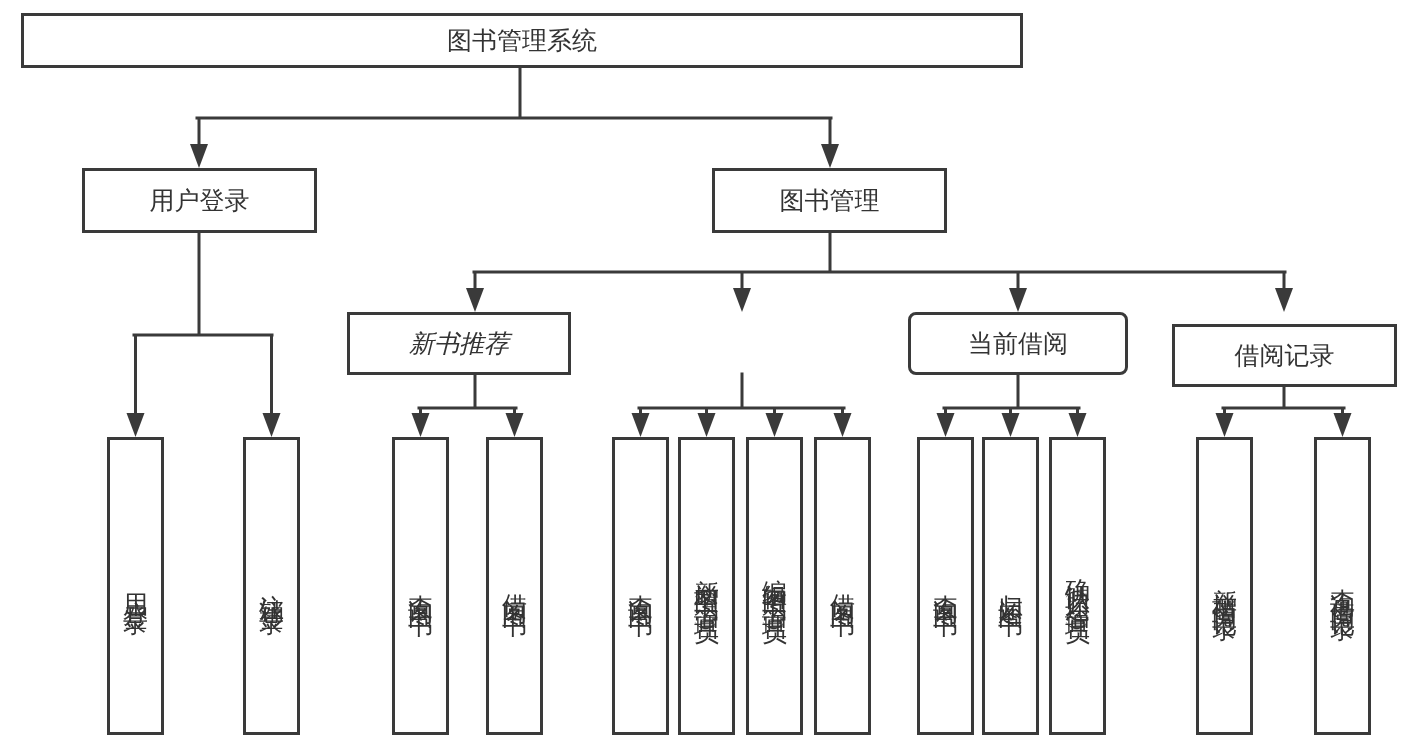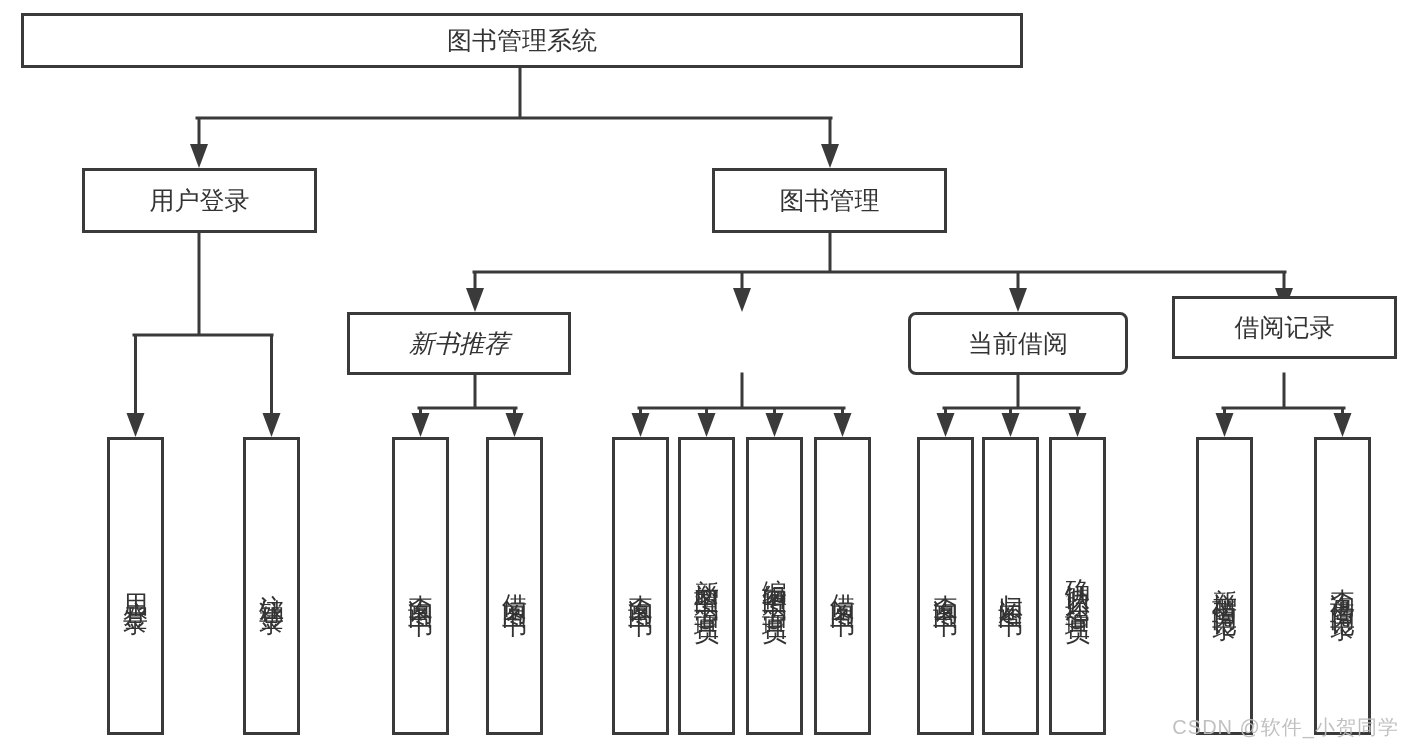--- a/index.html
+++ b/index.html
@@ -26,7 +26,7 @@
   .n-l3a   { left:347px; top:312px; width:224px;  height:63px;font-style:italic; }
   .n-l3b   { left:632px; top:312px; width:220px;  height:63px; }
   .n-l3c   { left:908px; top:312px; width:220px;  height:63px;border-radius:8px; }
-  .n-l3d   { left:1172px;top:296px; width:225px;  height:63px;justify-content:center; }
+  .n-l3d   { left:1172px;top:324px; width:225px;  height:63px;justify-content:center; }
   .leaf    { top:437px; width:57px; height:298px; }
   .n-a1 { left:107px; }  .n-a2 { left:243px; }
   .n-b1 { left:392px; }  .n-b2 { left:486px; }

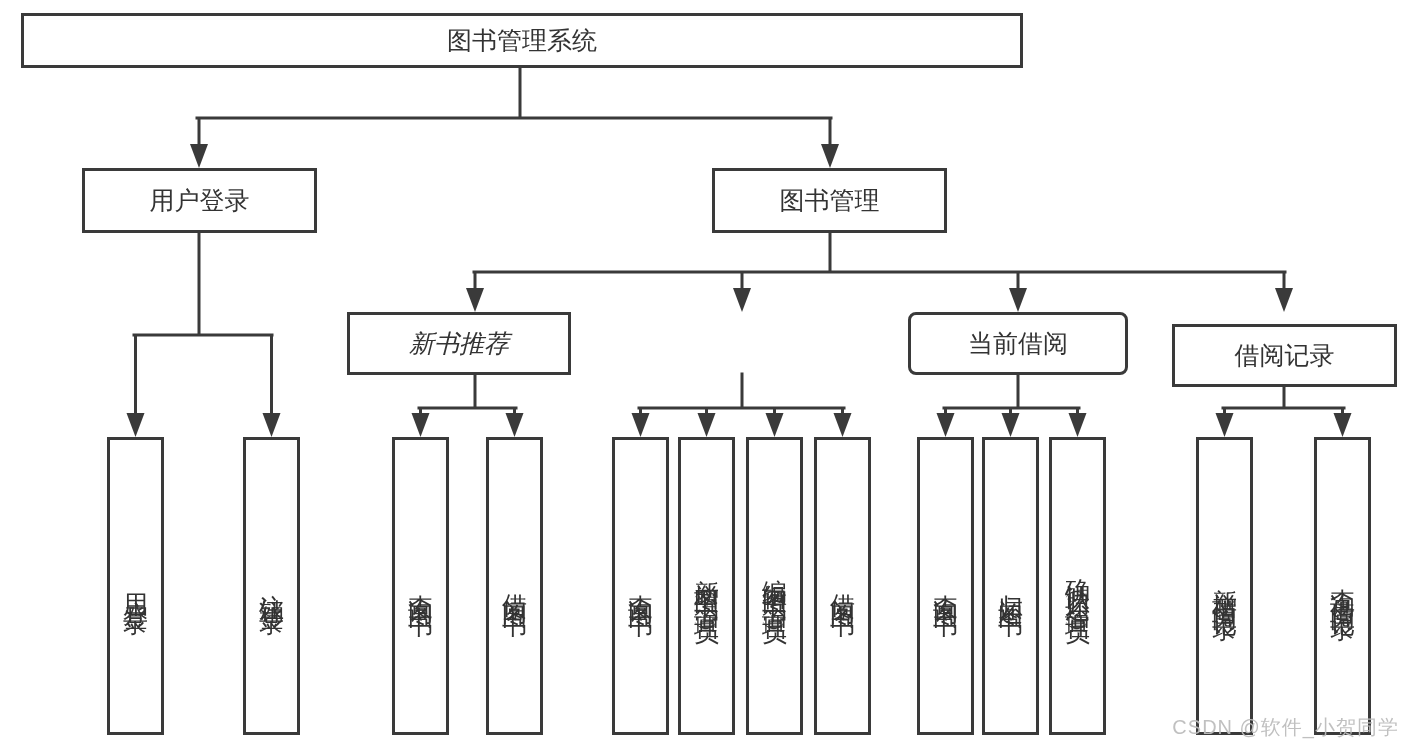--- a/index.html
+++ b/index.html
@@ -145,7 +145,6 @@
     <span>查询借阅记录</span>
   </div>
 
-  <div class="watermark">CSDN @软件_小贺同学</div>
 
 </div>
 

